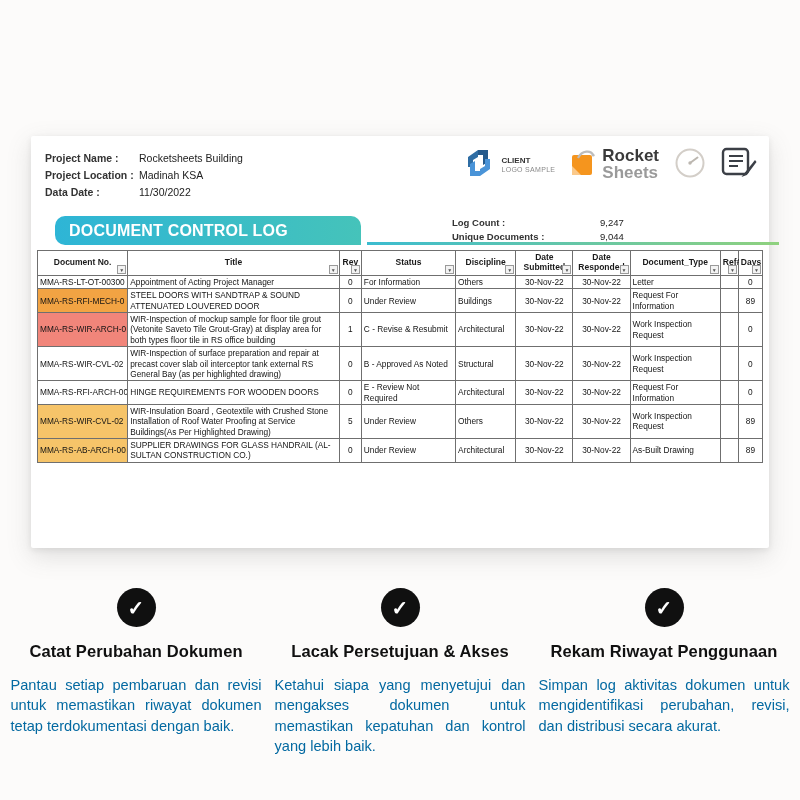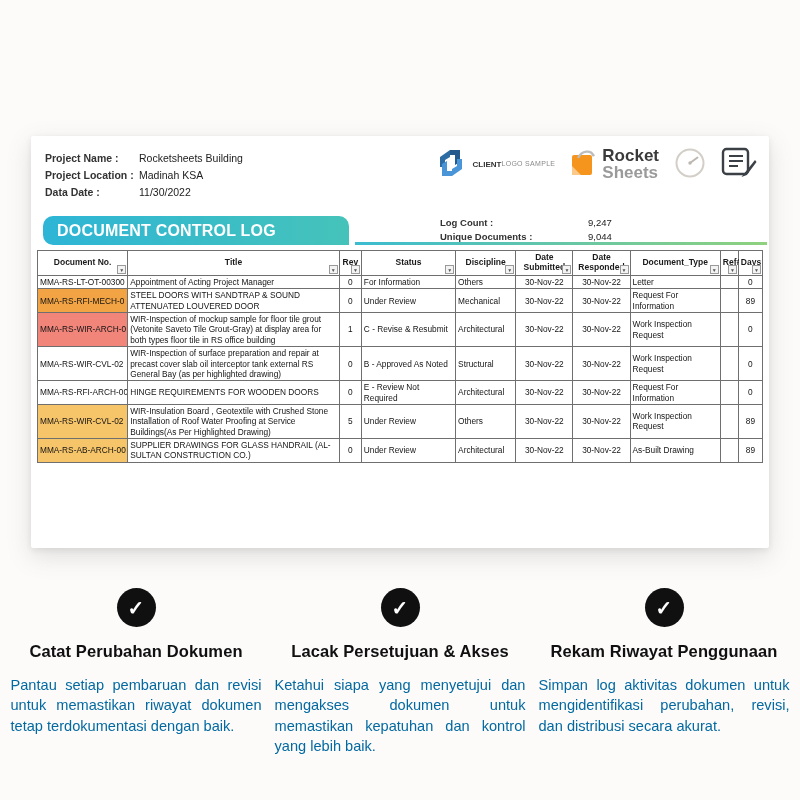--- a/index.html
+++ b/index.html
@@ -34,7 +34,7 @@
 
   .logos { position:absolute; right:12px; top:10px; display:flex; align-items:center; gap:15px; }
   .logo-block { display:flex; align-items:center; gap:5px; }
-  .logo-text-sm { display:flex; flex-direction:row; line-height:1.15; }
+  .logo-text-sm { display:flex; flex-direction:column; line-height:1.15; }
   .logo-line1 { font-size:8px; font-weight:bold; color:#333; }
   .logo-line1.blue { color:#2a8fd0; }
   .logo-line2 { font-size:7px; color:#8a8a8a; letter-spacing:0.3px; }

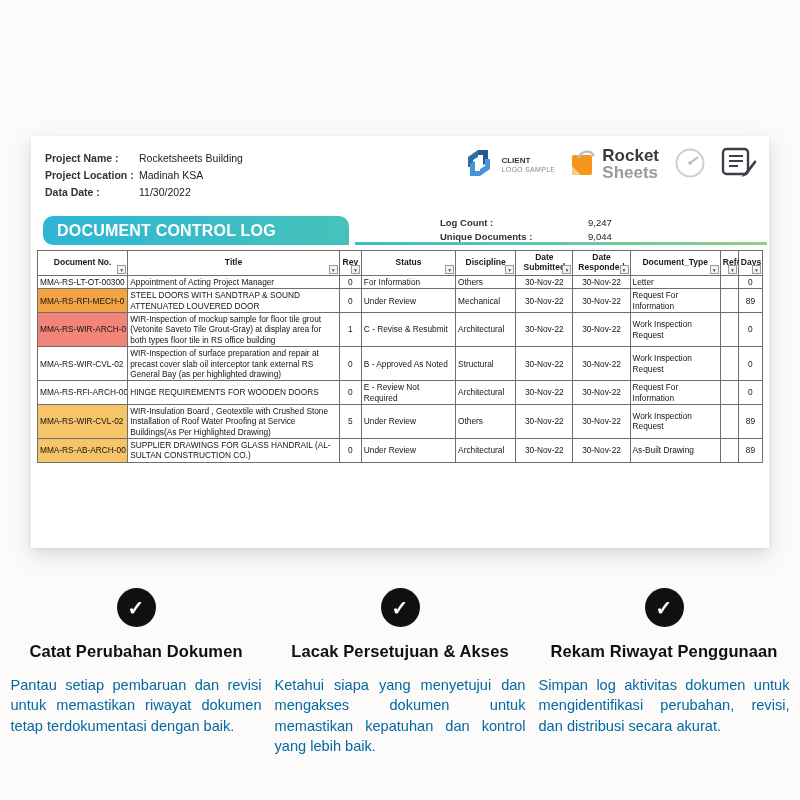--- a/index.html
+++ b/index.html
@@ -43,7 +43,7 @@
   .brand-line2 { font-size:17px; font-weight:bold; color:#9a9a9a; }
 
   
-  .banner-area { position:absolute; left:4px; top:76px; width:100%; height:36px; }
+  .banner-area { position:absolute; left:16px; top:76px; width:100%; height:36px; }
   .banner {
     position:absolute; left:8px; top:4px; width:306px; height:29px;
     border-radius:10px 10px 0 10px;

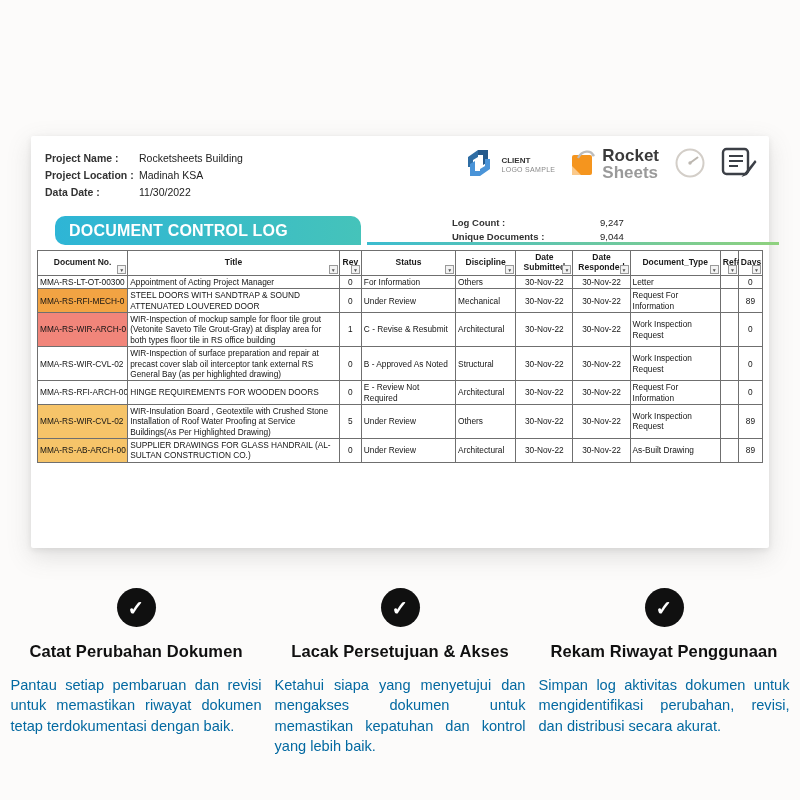--- a/index.html
+++ b/index.html
@@ -237,7 +237,7 @@
             <td class="c-title">STEEL DOORS WITH SANDTRAP &amp; SOUND ATTENUATED LOUVERED DOOR</td>
             <td class="c-rev">0</td>
             <td class="c-status">Under Review</td>
-            <td class="c-disc">Mechanical</td>
+            <td class="c-disc">Buildings</td>
             <td class="c-date">30-Nov-22</td>
             <td class="c-date">30-Nov-22</td>
             <td class="c-type">Request For Information</td>

